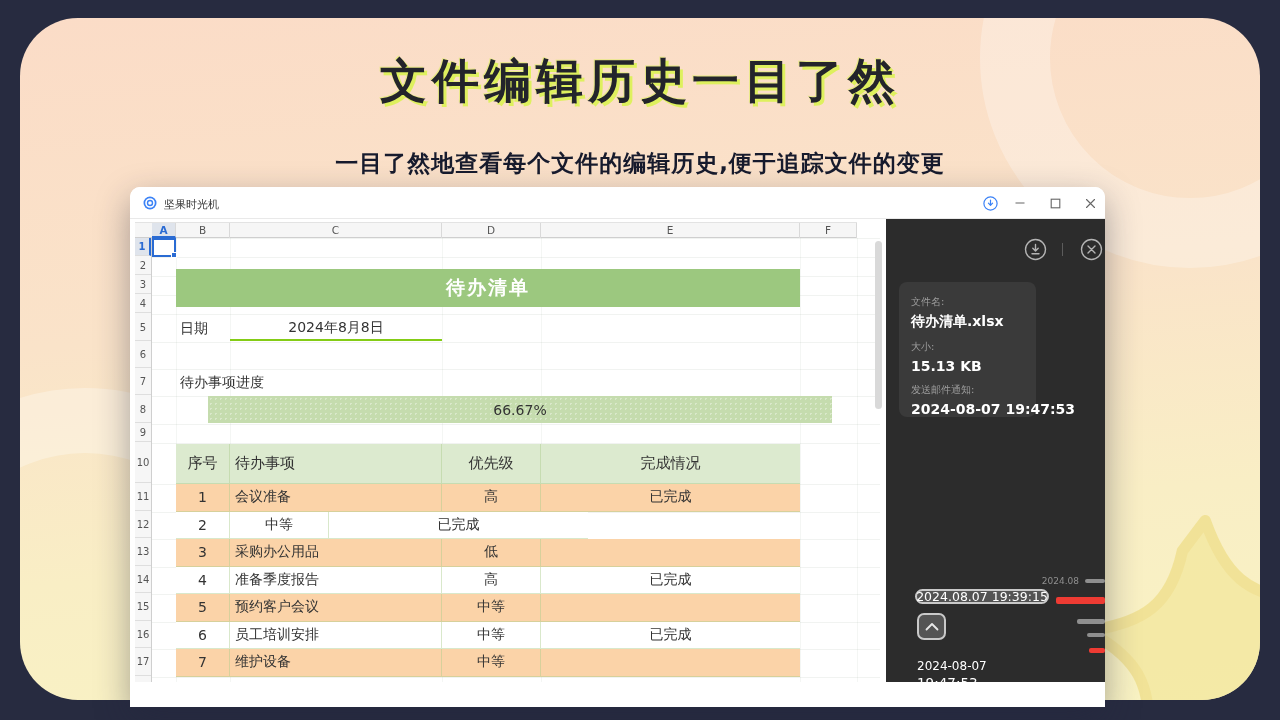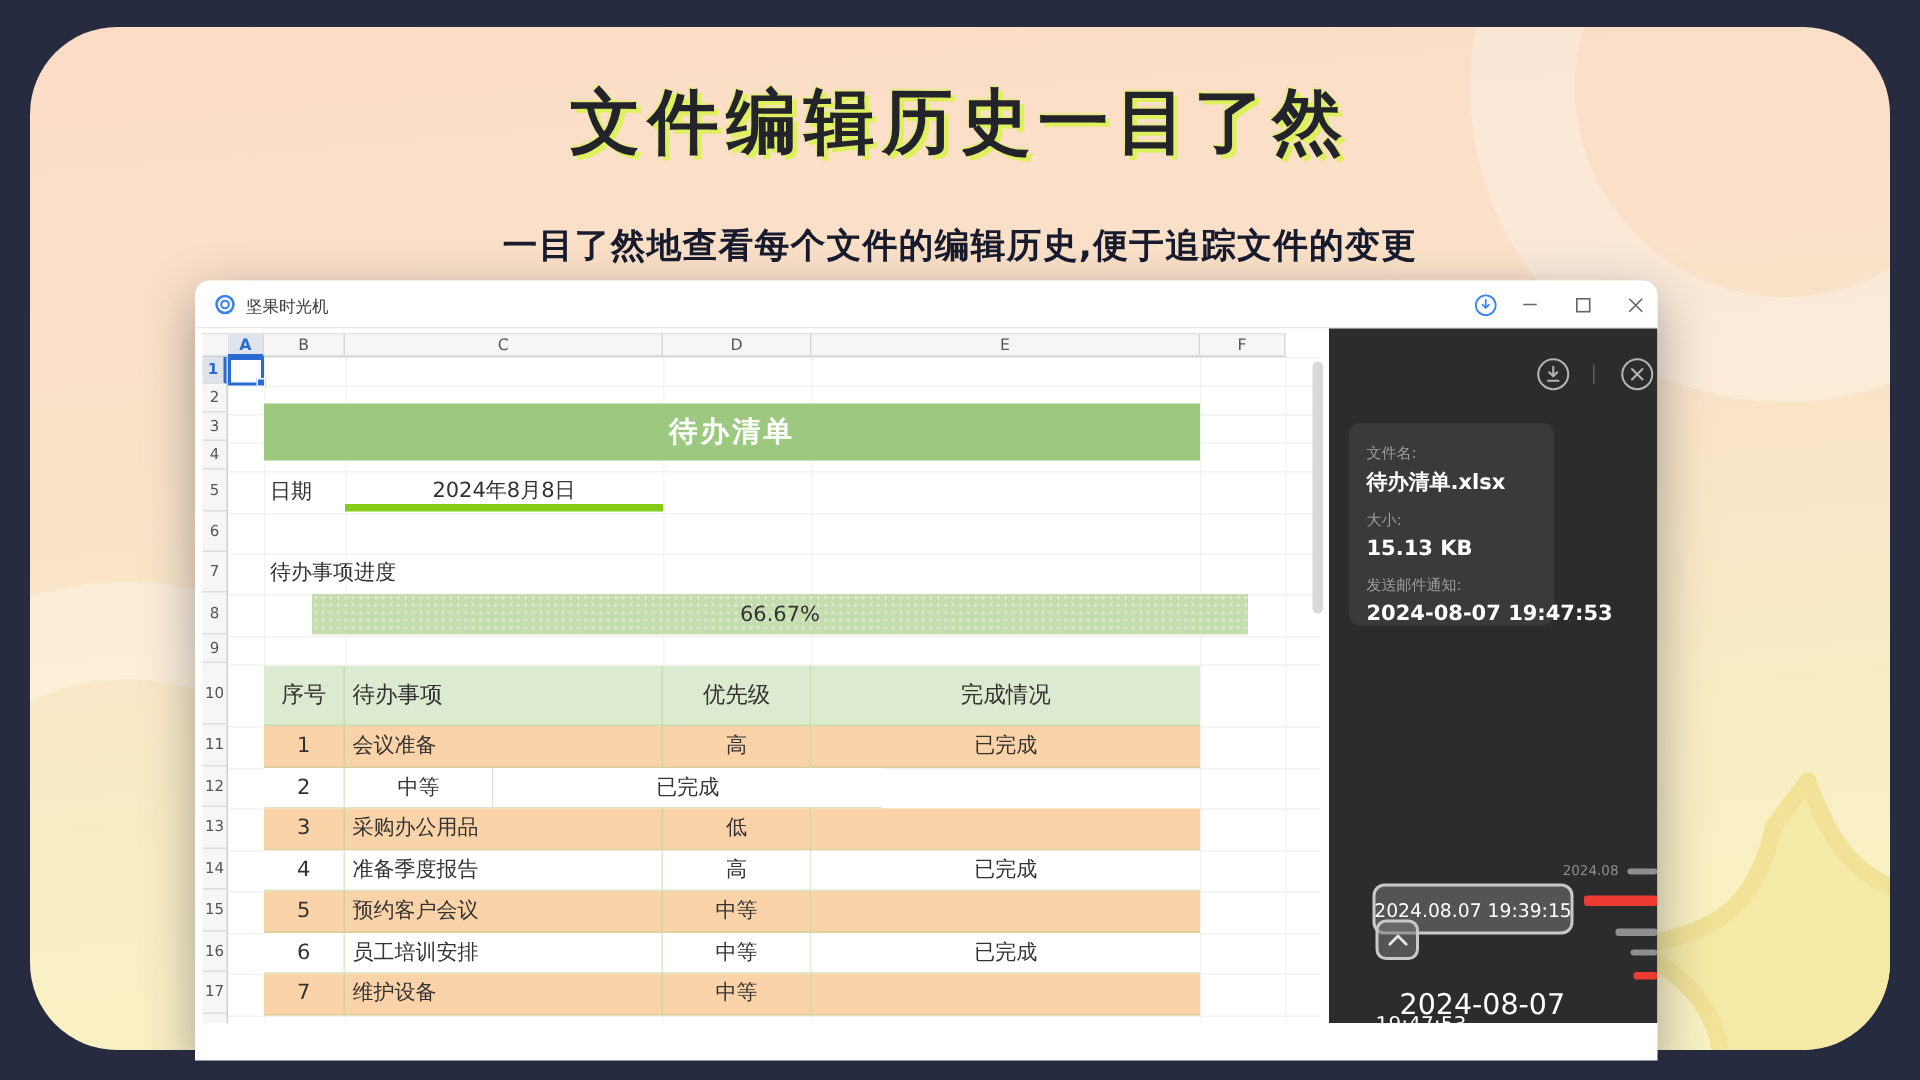--- a/index.html
+++ b/index.html
@@ -55,7 +55,7 @@
     color:#fff; font-size:19px; font-weight:bold; letter-spacing:2px; display:flex; align-items:center; justify-content:center;margin-top:12px; }
   .date-label { position:absolute; left:50px; top:95px; height:28px; line-height:28px; font-size:14px; color:#333; }
   .date-value { position:absolute; left:100px; top:95px; width:212px; height:27px; line-height:27px;
-    text-align:center; font-size:14px; color:#333; border-bottom:5px solid #84cc16; }
+    text-align:center; font-size:14px; color:#333; border-bottom:2px solid #84cc16; }
   .progress-label { position:absolute; left:50px; top:150px; height:27px; line-height:27px; font-size:14px; color:#333; }
   .progress-bar { position:absolute; left:46px; top:177px; width:624px; height:27px; background:#c5dcae;
     display:flex; align-items:center; justify-content:center; font-size:14px; color:#333;

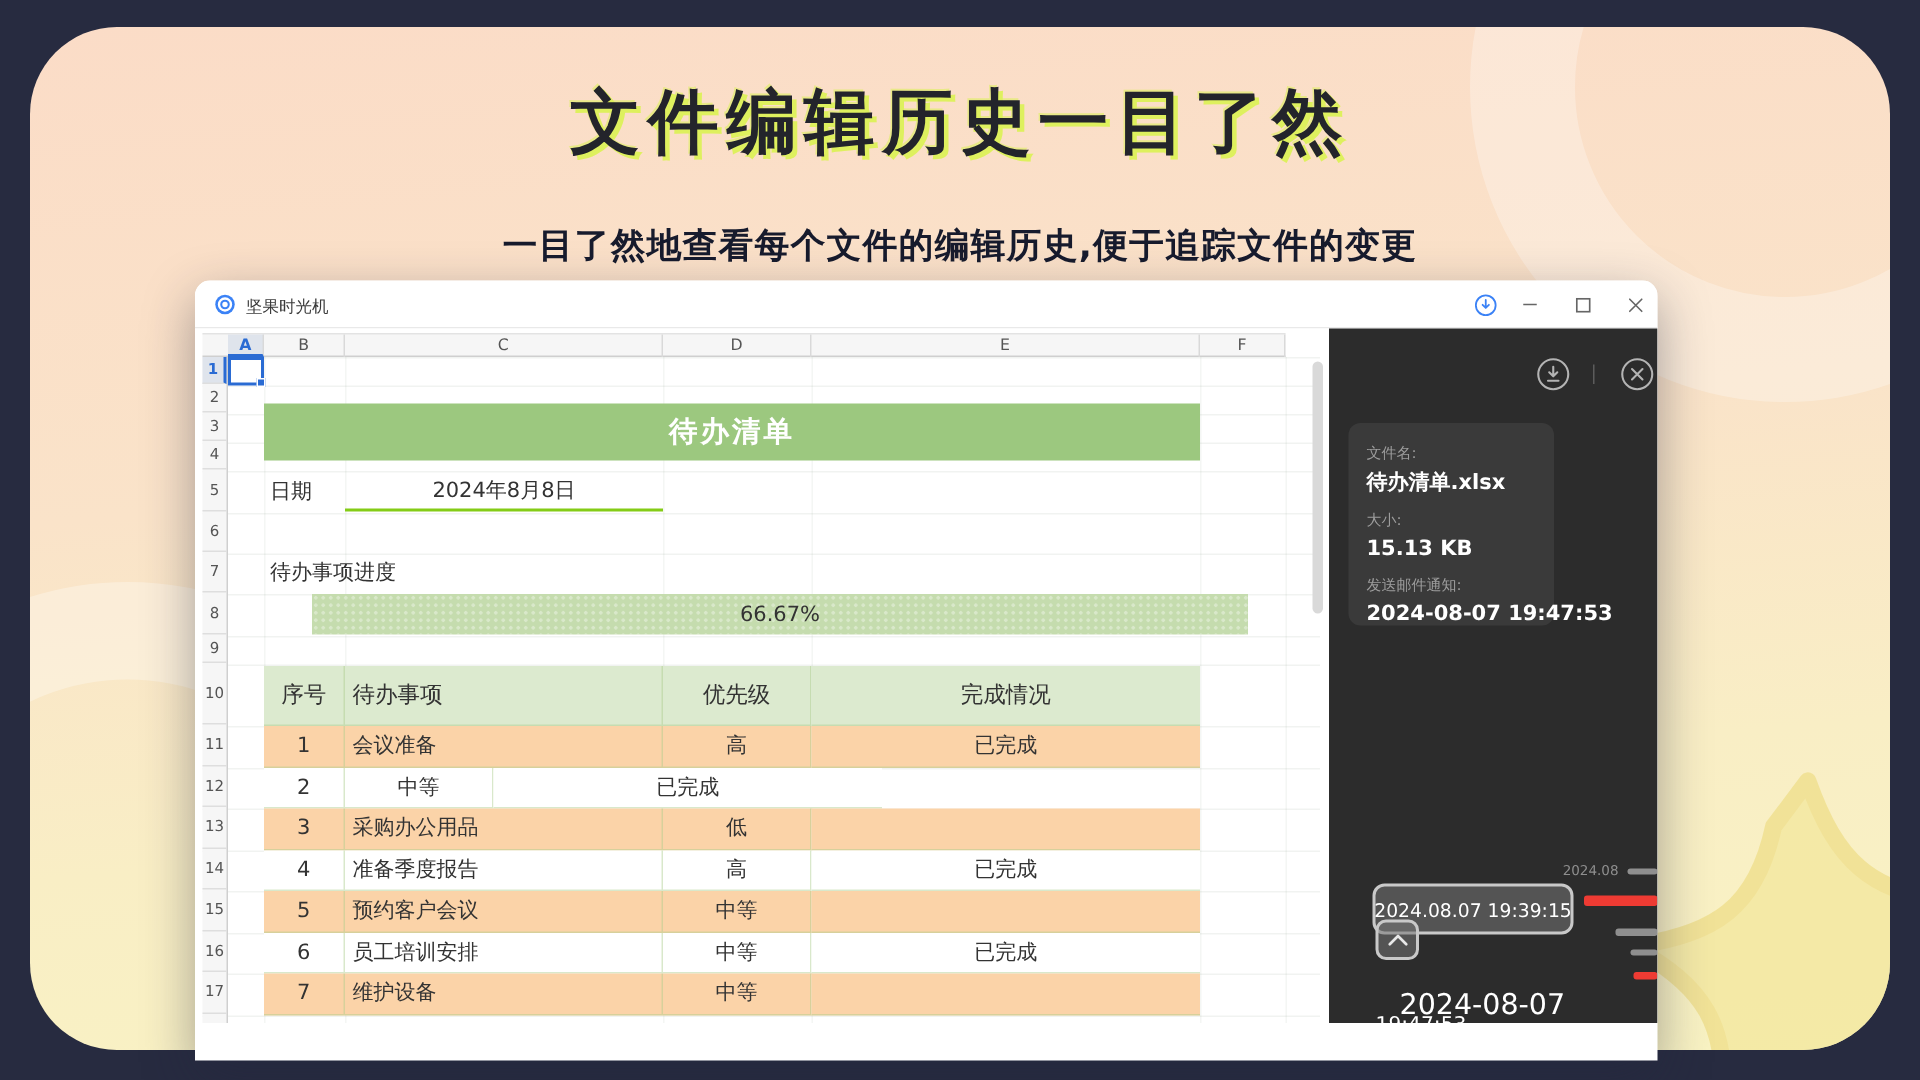--- a/index.html
+++ b/index.html
@@ -86,7 +86,7 @@
 
   .tl-month { position:absolute; left:108px; top:357px; width:85px; text-align:right; font-size:9px; color:#8f8f8f; }
   .tl-bar { position:absolute; border-radius:2px; }
-  .tl-tooltip { position:absolute; left:29px; top:370px; width:134px; height:34px;
+  .tl-tooltip { position:absolute; left:29px; top:370px; width:134px; height:15px;
     background:rgba(118,118,118,0.55); border:2px solid #c9c9c9; border-radius:8px;
     display:flex; align-items:center; justify-content:center; font-size:12.5px; color:#fff; white-space:nowrap; }
   .tl-chevron { position:absolute; left:31px; top:394px; width:29px; height:27px;

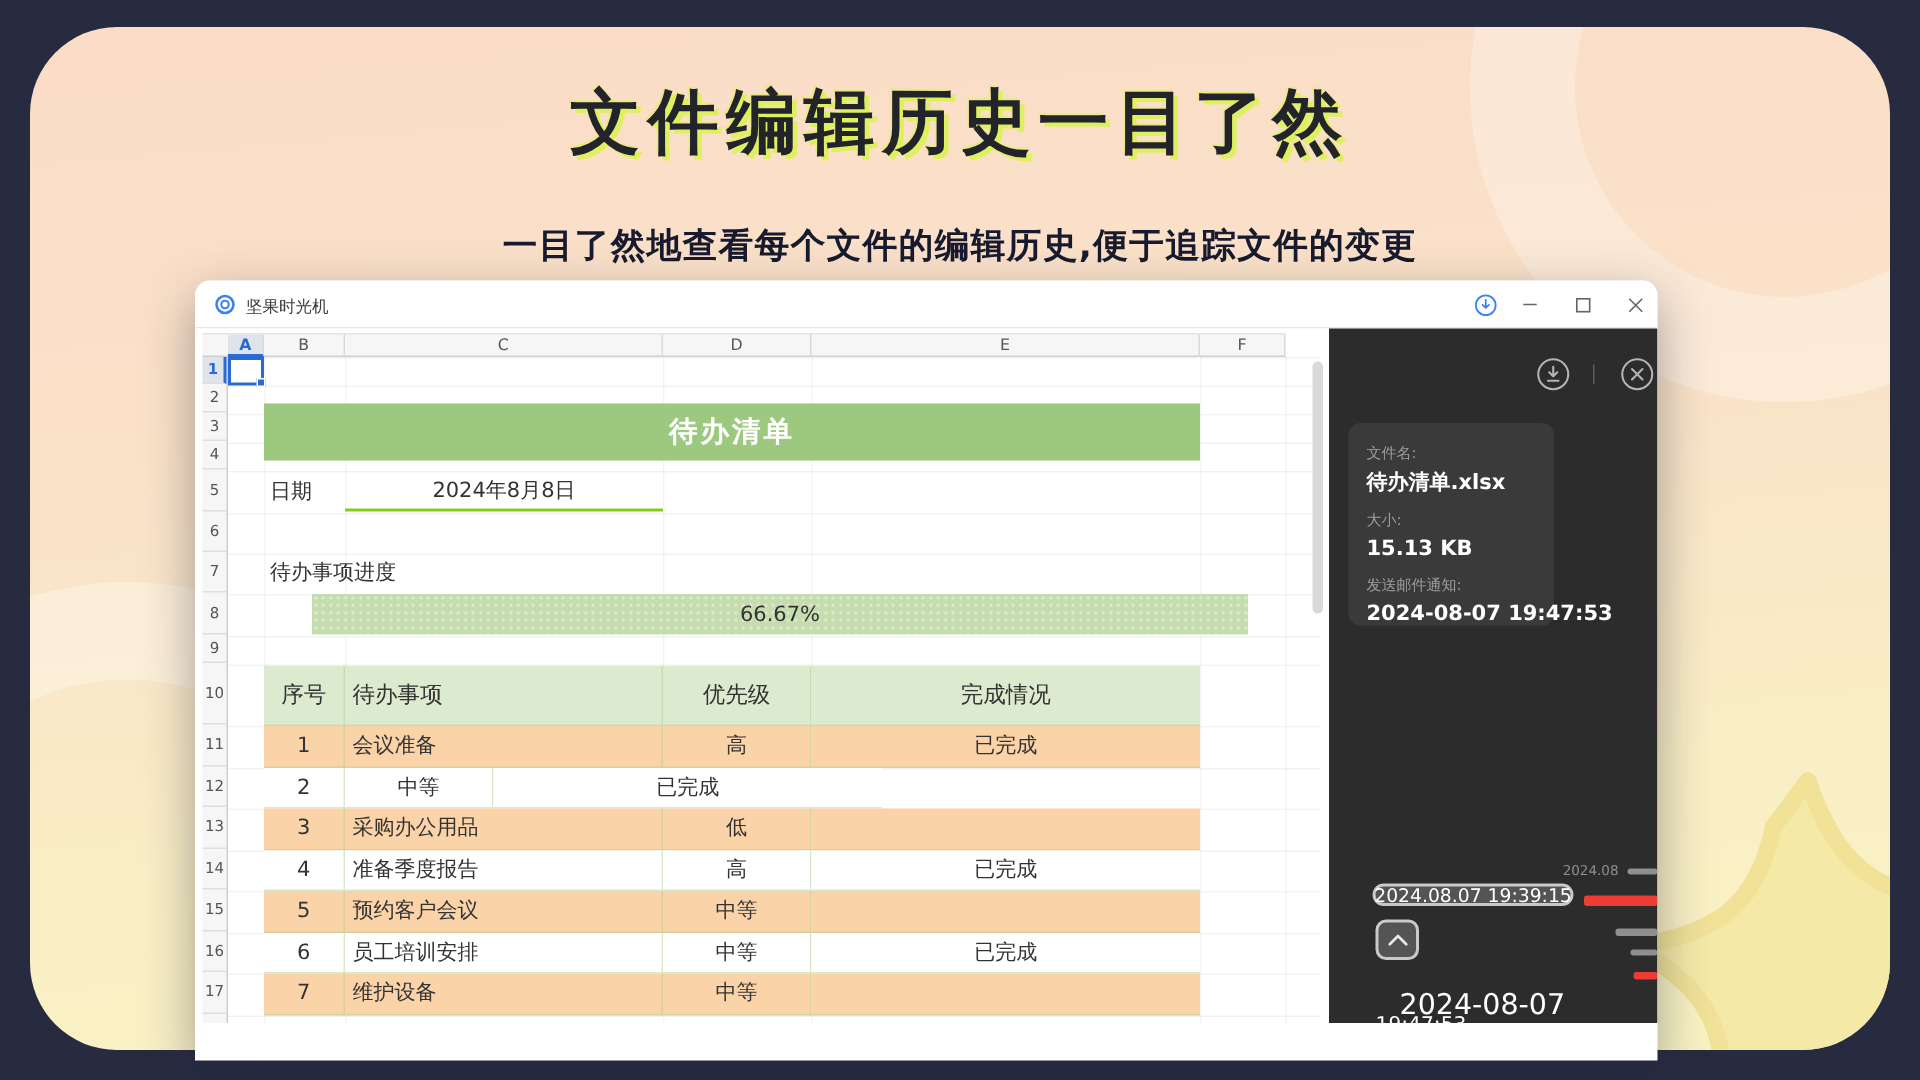--- a/index.html
+++ b/index.html
@@ -92,7 +92,7 @@
   .tl-chevron { position:absolute; left:31px; top:394px; width:29px; height:27px;
     background:rgba(118,118,118,0.55); border:2px solid #c9c9c9; border-radius:7px;
     display:flex; align-items:center; justify-content:center; }
-  .tl-date { position:absolute; left:31px; top:440px; font-size:19px; color:#fff;margin-left:16px; }
+  .tl-date { position:absolute; left:31px; top:440px; font-size:12px; color:#fff; }
   .tl-partial { position:absolute; left:31px; top:456px; font-size:13.5px; color:#fff; }
 </style>
 </head>

